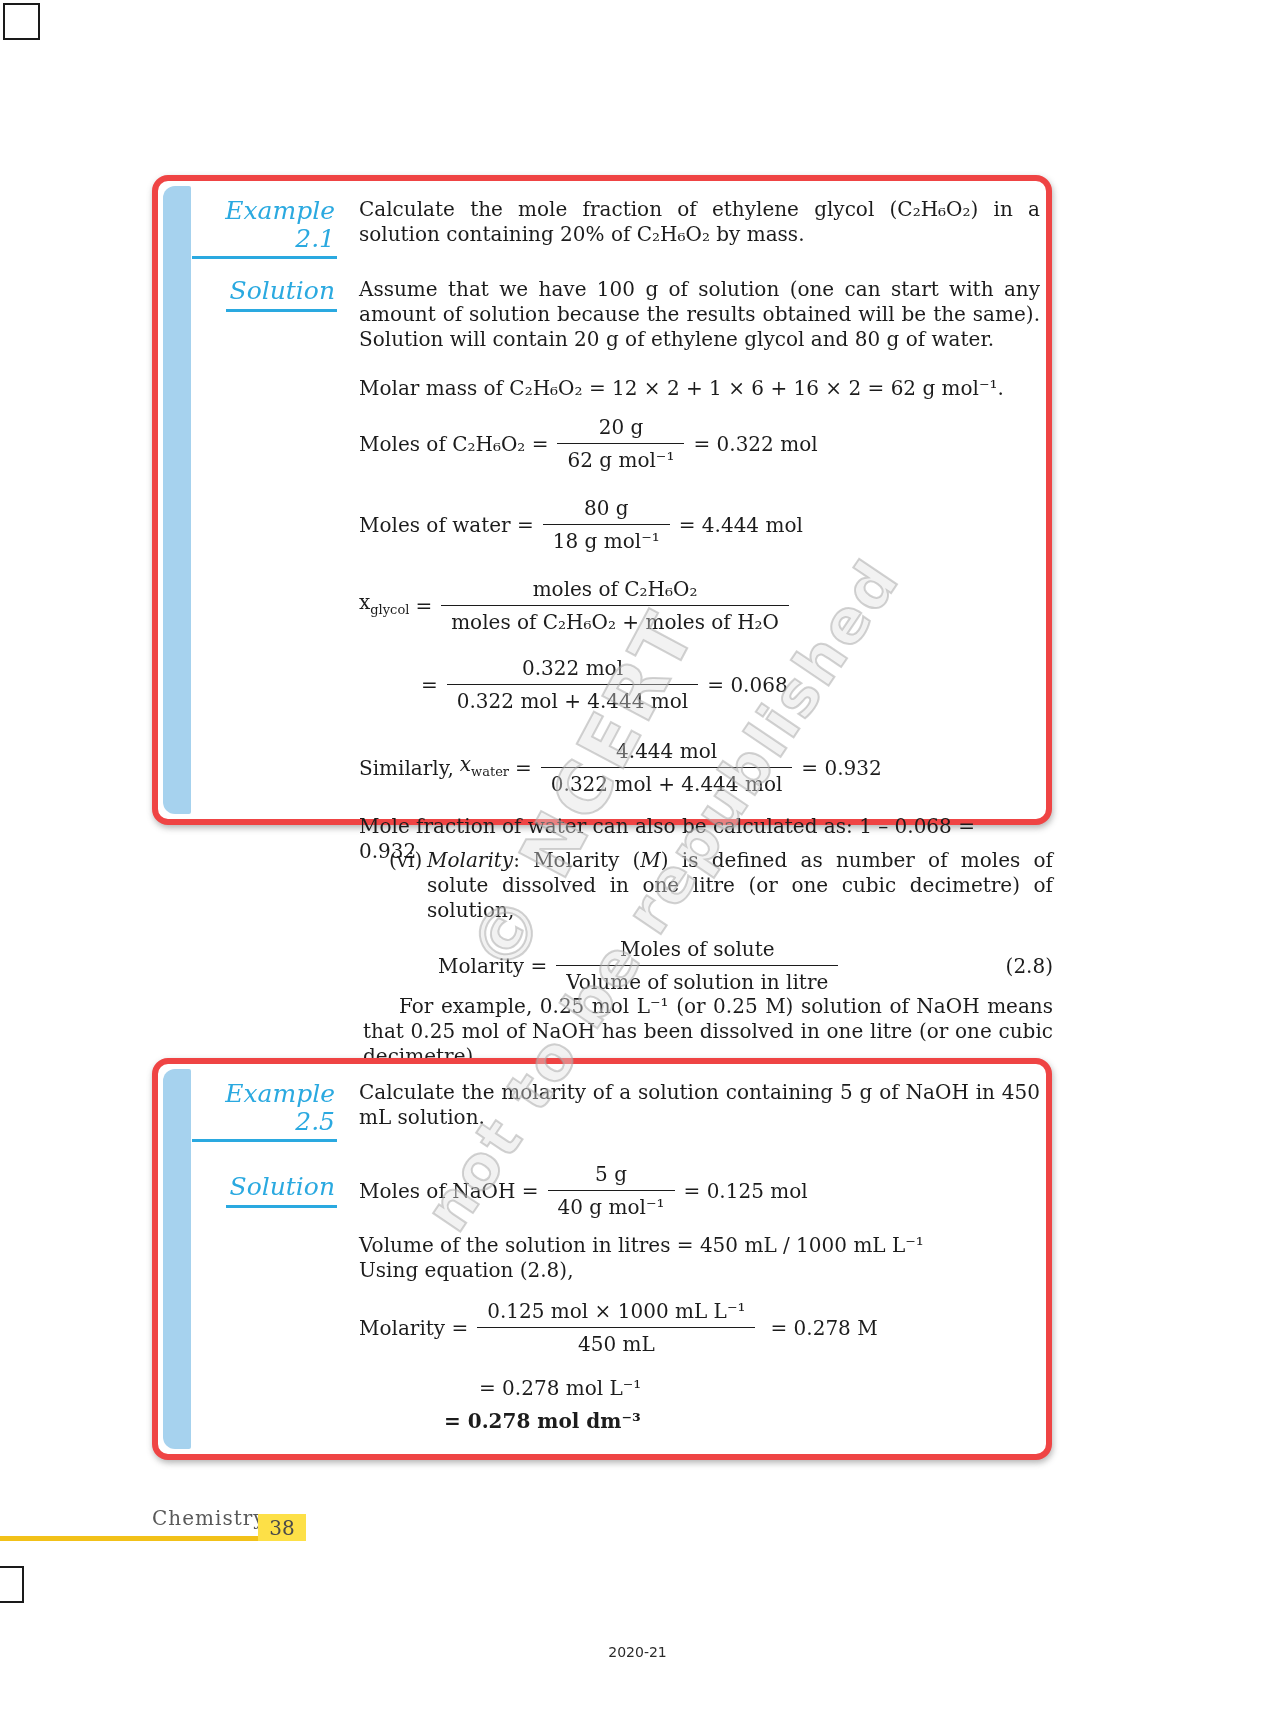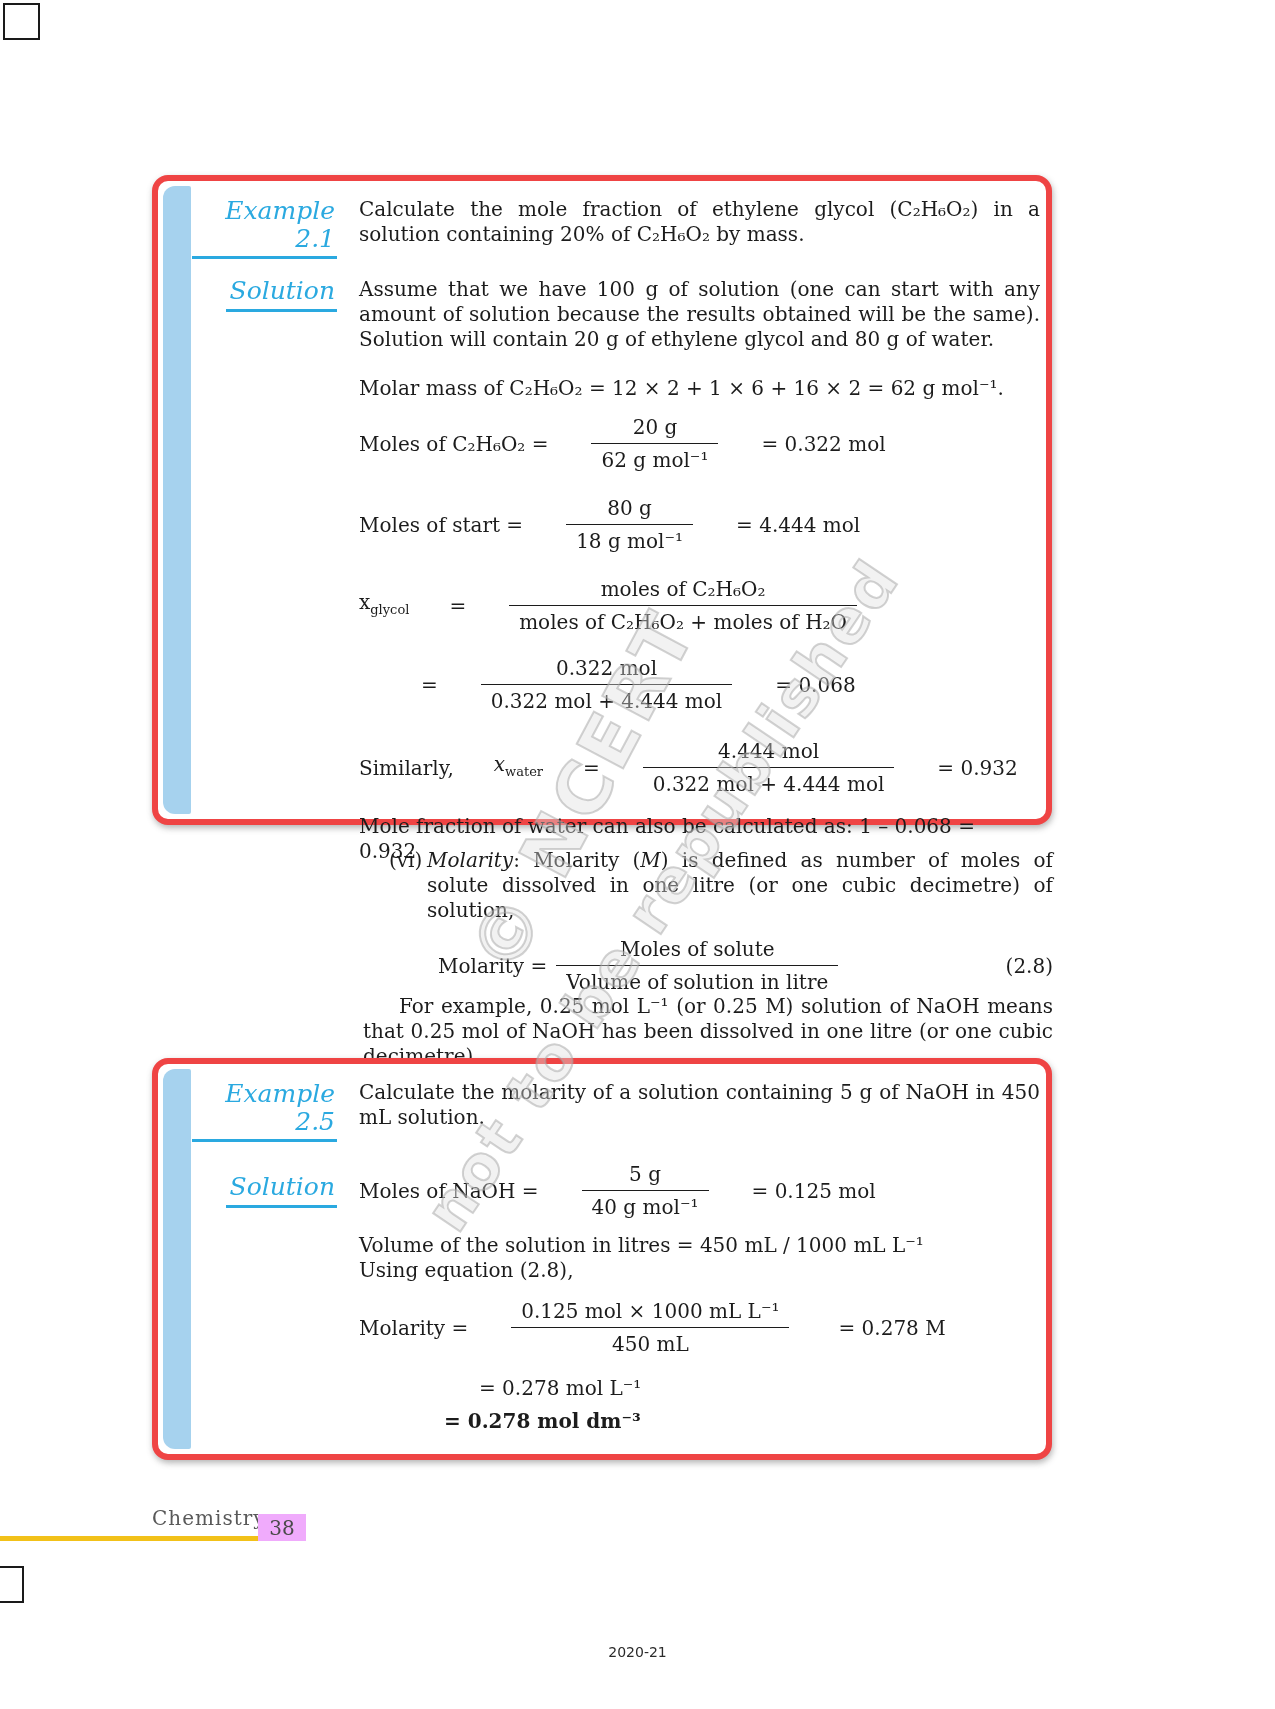--- a/index.html
+++ b/index.html
@@ -40,7 +40,7 @@
   .plain-line { font-size:20px; line-height:25px; }
 
   
-  .eq { display:flex; align-items:center; font-size:20px; line-height:24px;gap:34px; }
+  .eq { display:flex; align-items:center; font-size:20px; line-height:24px; }
   .eq > * { flex:0 0 auto; }
   .frac { display:inline-block; text-align:center; margin:0 9px; }
   .frac .num { padding:0 10px 4px; }

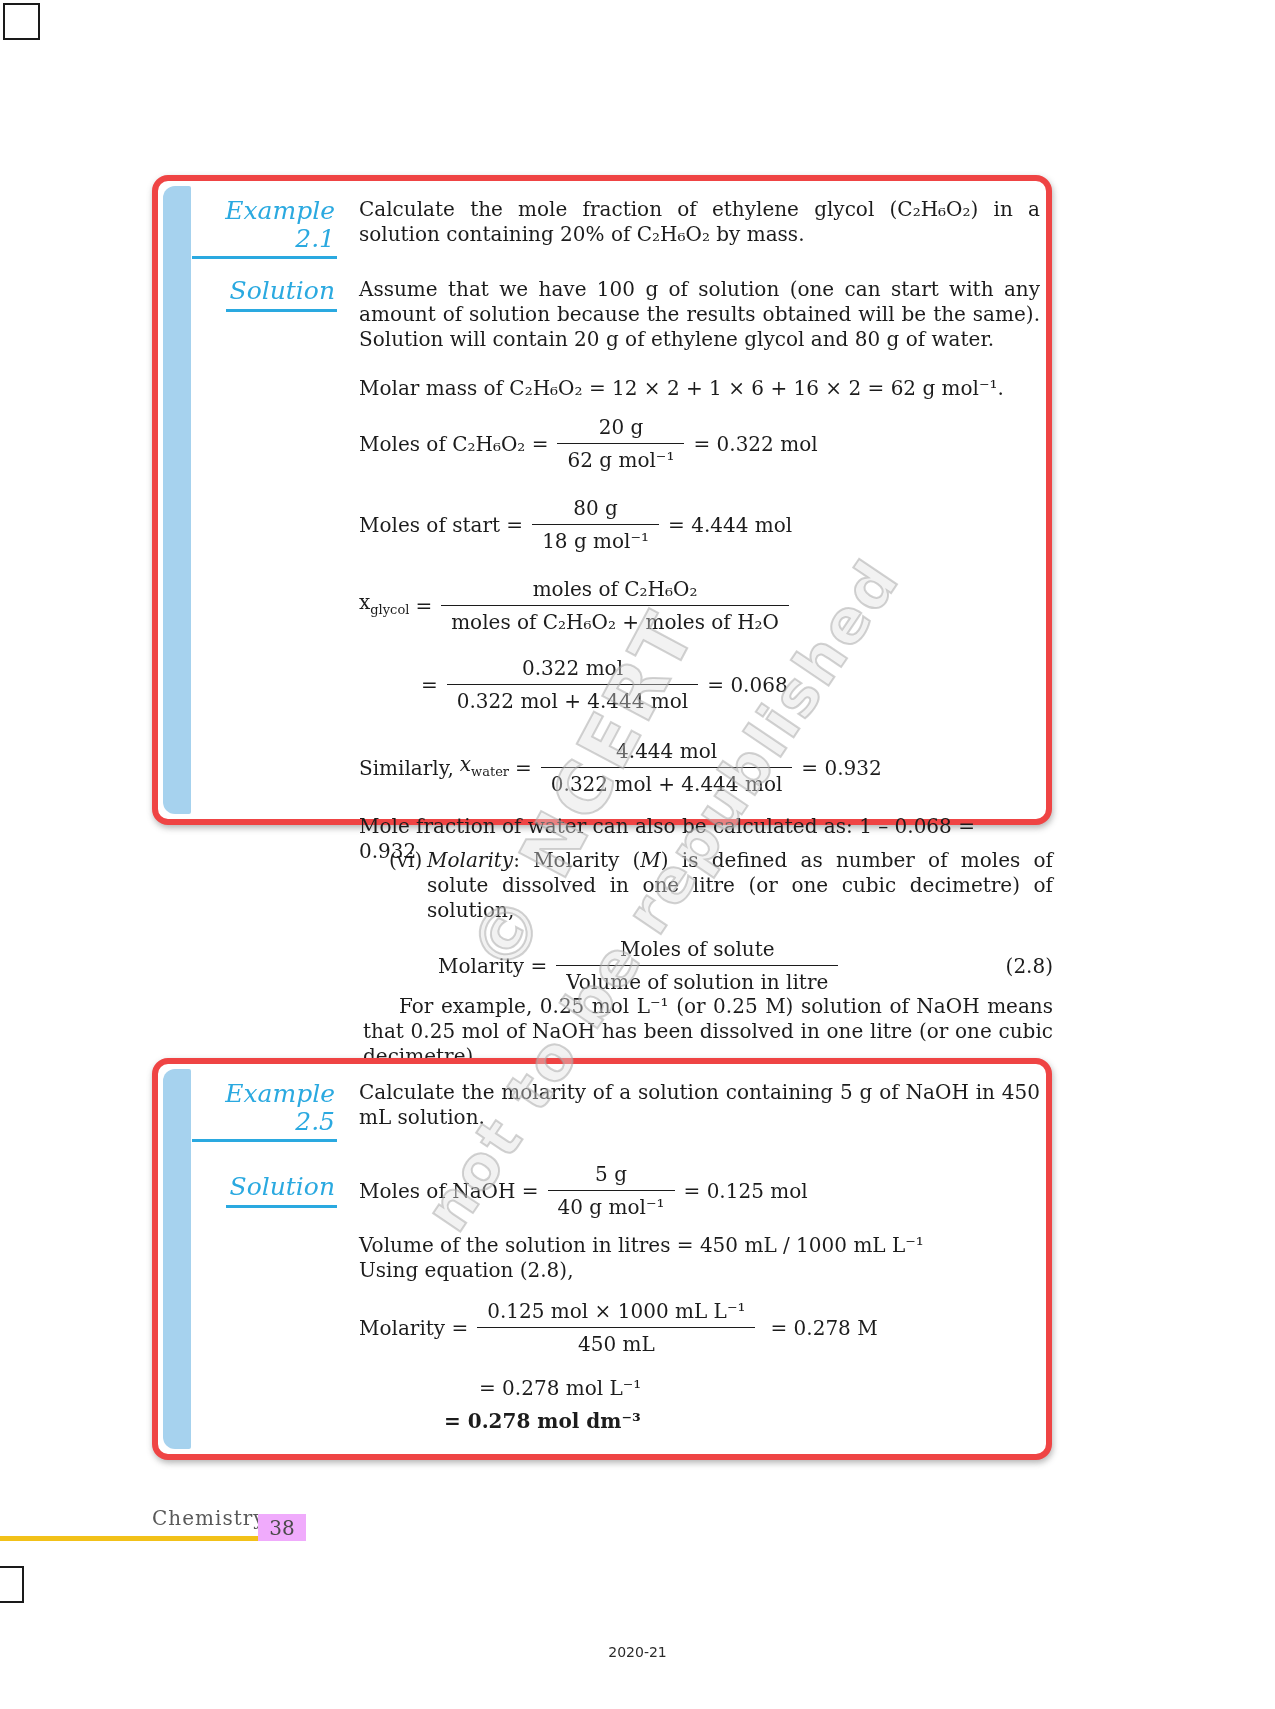--- a/index.html
+++ b/index.html
@@ -127,7 +127,7 @@
           </div>
 
           <div class="eq" style="margin-top:24px;">
-            <span>Moles of start =</span>
+            <span>Moles of water =</span>
             <span class="frac">
               <span class="num" style="display:block;">80 g</span>
               <span class="den" style="display:block;">18 g mol⁻¹</span>

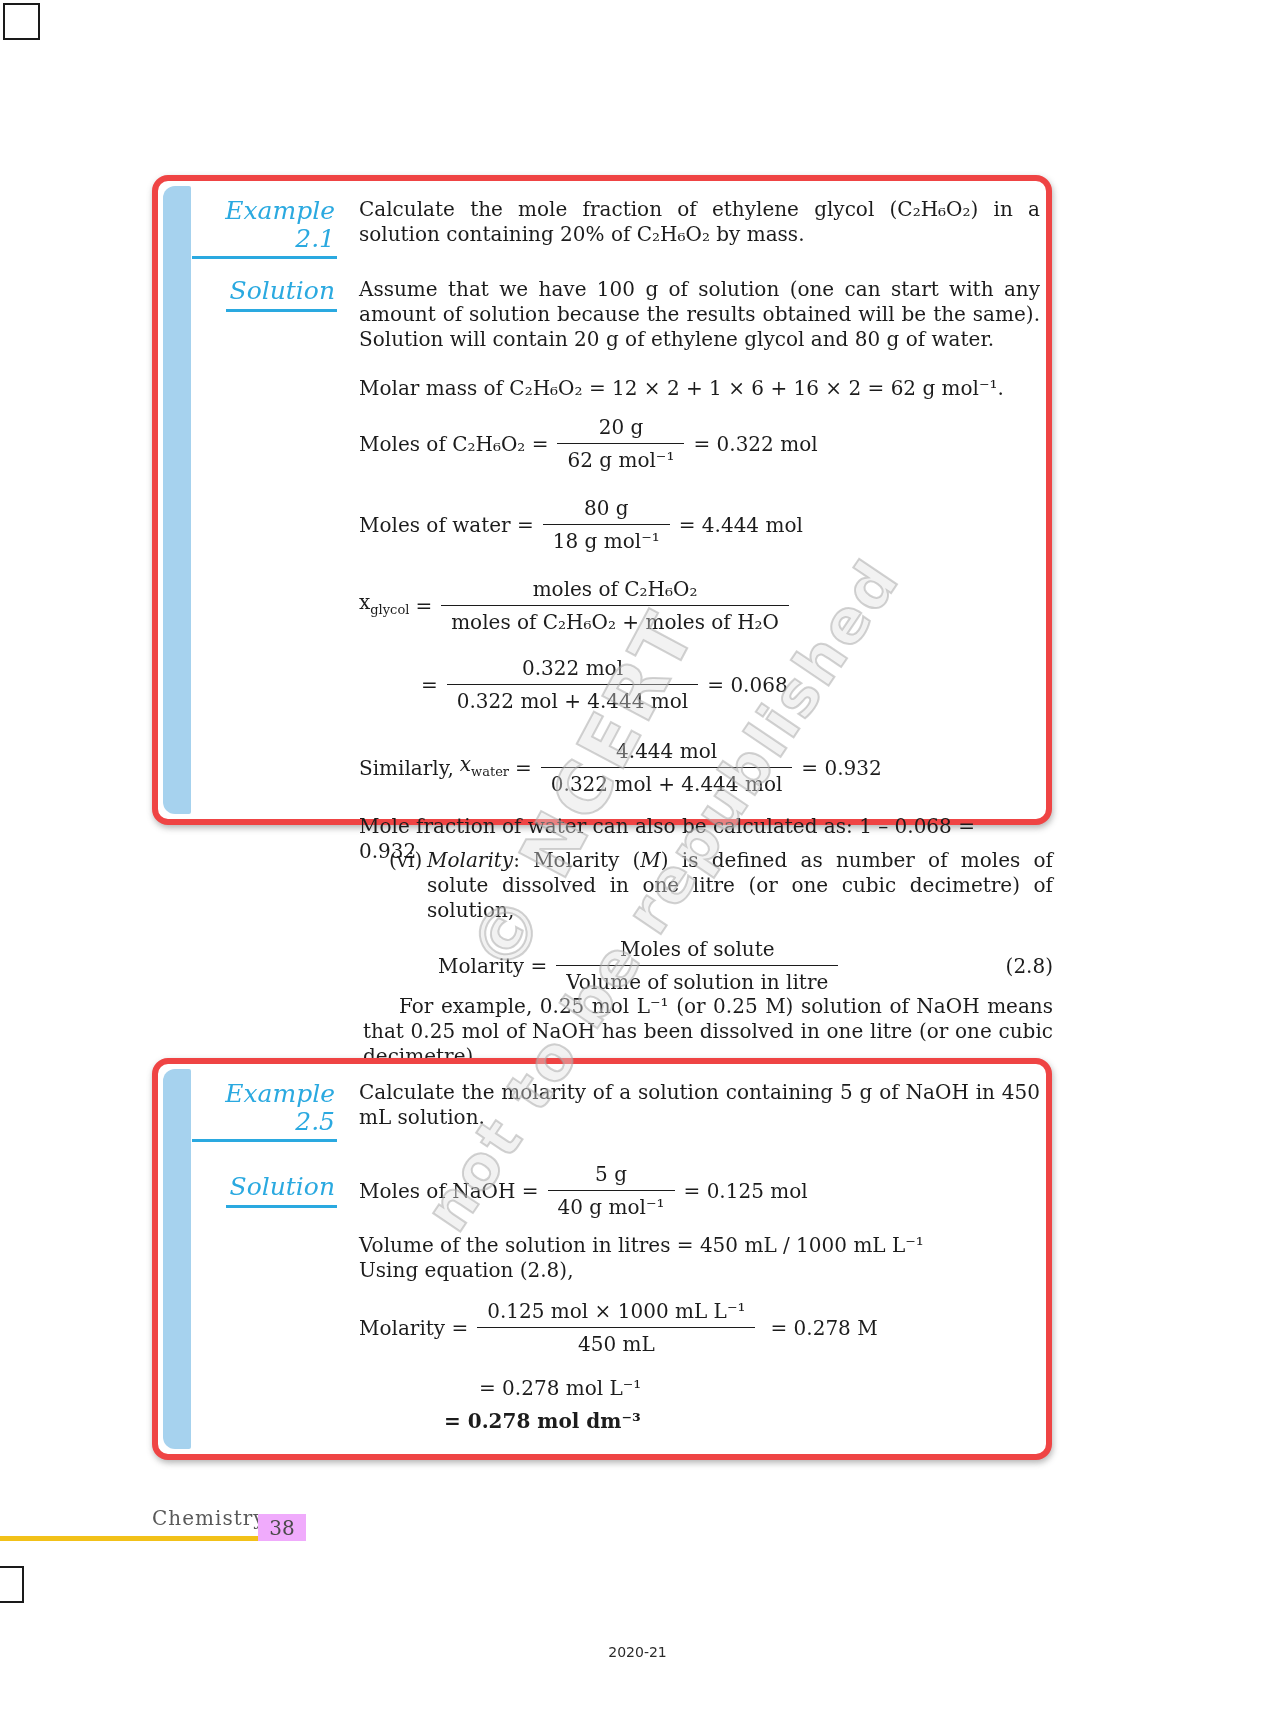--- a/index.html
+++ b/index.html
@@ -63,7 +63,7 @@
   .footer-rule { position:absolute; left:0; top:1536px; width:306px; height:5px; background:#f2c119; }
   .footer-title { position:absolute; left:152px; top:1506px; font-size:20px; color:#595959; letter-spacing:1px; }
   .page-badge {
-    position:absolute; left:258px; top:1514px; width:48px; height:27px; background:#f0abfc;
+    position:absolute; left:258px; top:1514px; width:48px; height:27px; background:#fde047;
     display:flex; align-items:center; justify-content:center;
     font-size:20px; color:#4a4a4a;
   }

